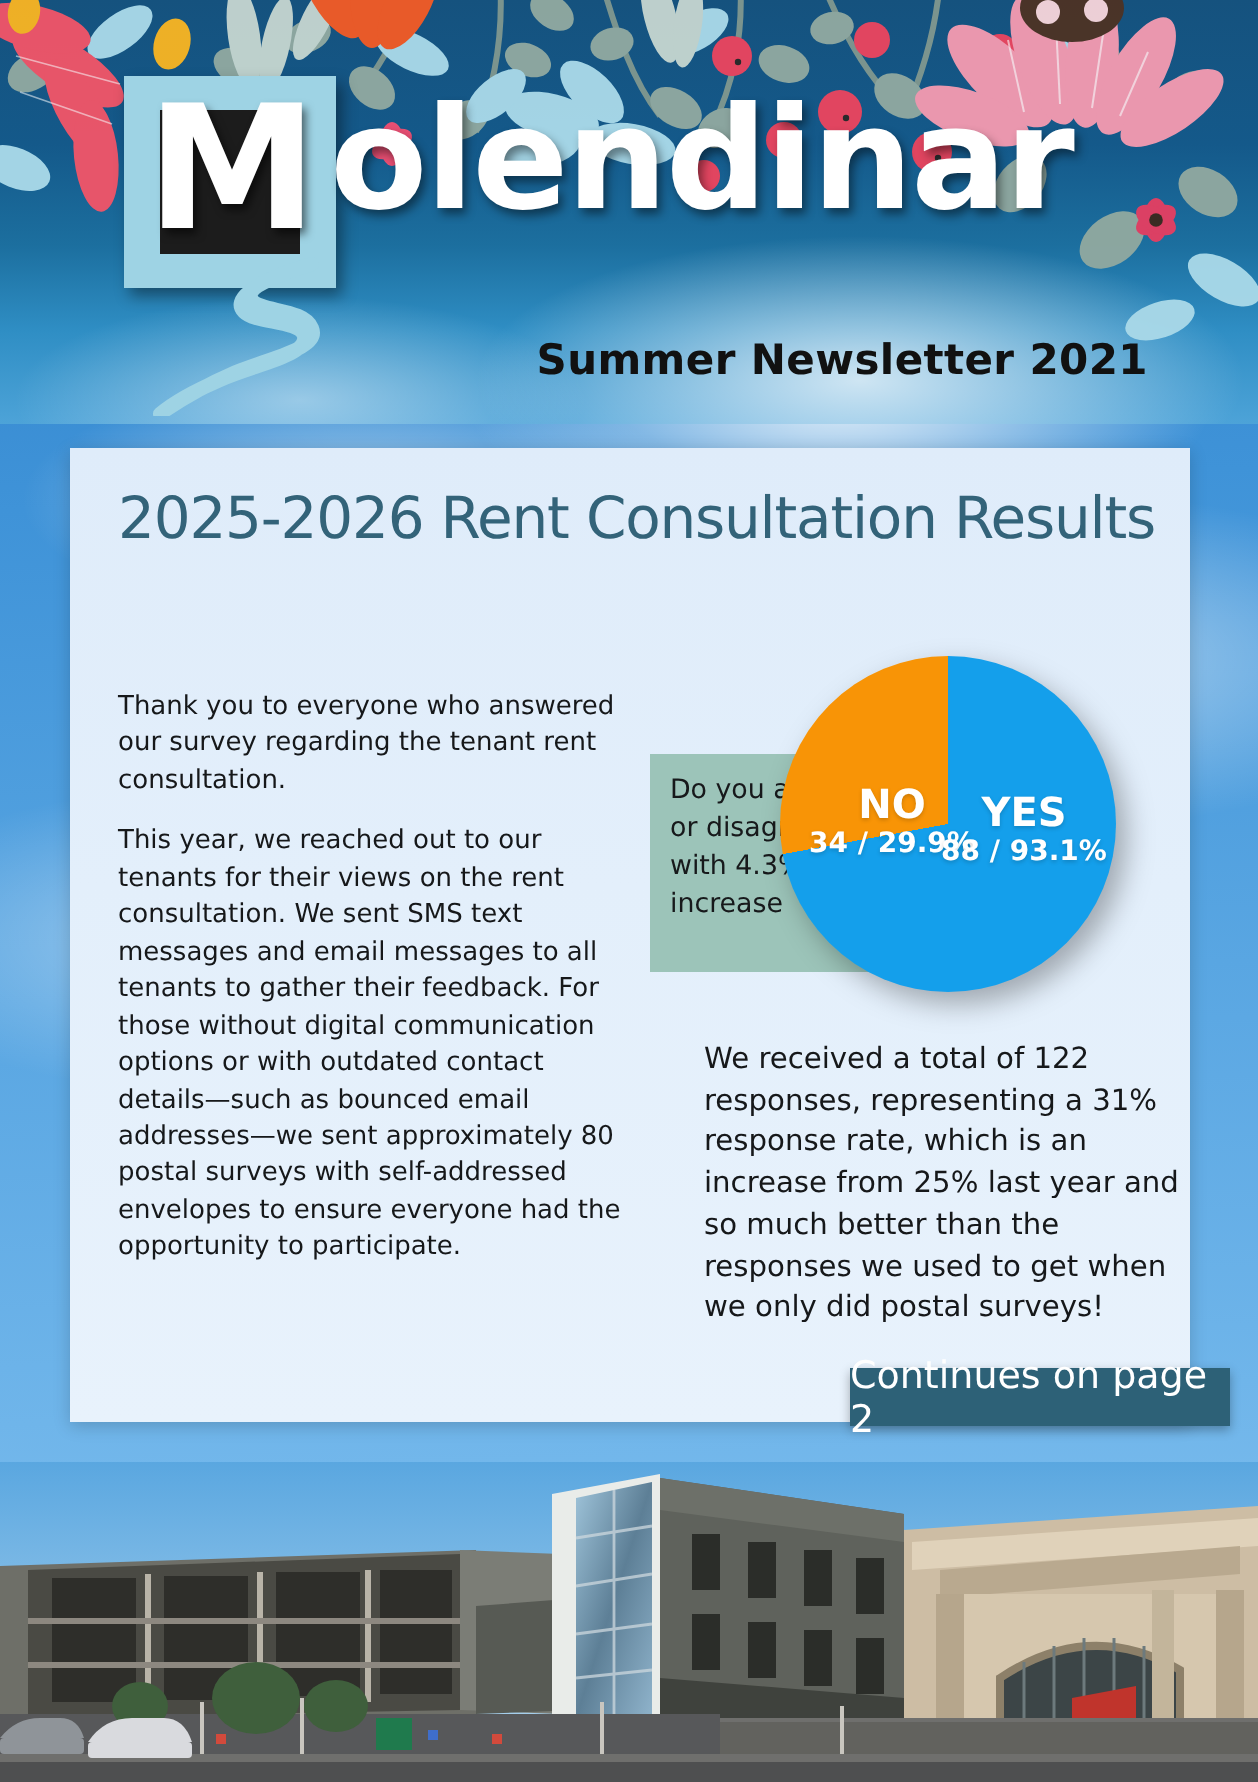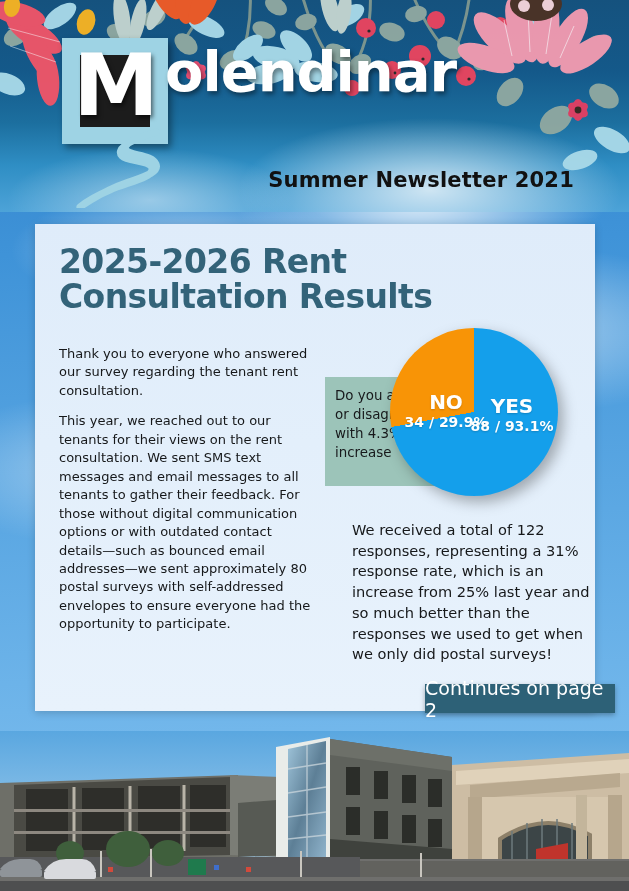--- a/index.html
+++ b/index.html
@@ -64,7 +64,7 @@
   .brand-word {
     position:absolute; left:165px; top:44px;
     font-family:"DejaVu Sans", sans-serif;
-    font-size:56px; font-weight:bold; color:#ffffff;
+    font-size:71px; font-weight:bold; color:#ffffff;
     letter-spacing:-1px; line-height:1;
     text-shadow:2px 3px 5px rgba(0,0,0,.45);
     text-align:center;

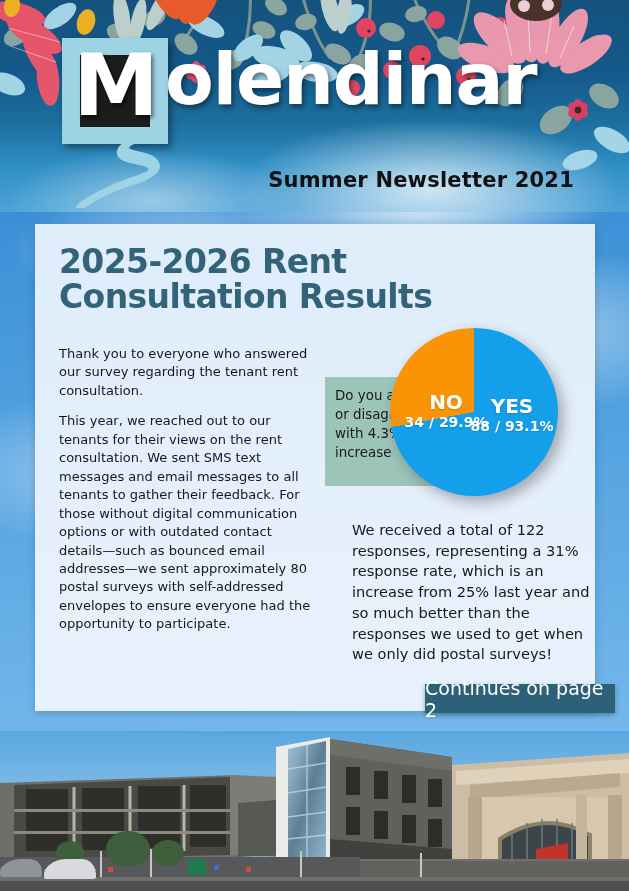--- a/index.html
+++ b/index.html
@@ -95,7 +95,7 @@
   .headline {
     position:absolute; left:24px; top:20px; width:520px;
     font-family:"DejaVu Sans", sans-serif;
-    font-size:33px; font-weight:bold; color:#336379;
+    font-size:29px; font-weight:normal; color:#336379;
     line-height:1.07; letter-spacing:-.6px;
   }
   .col-left {

